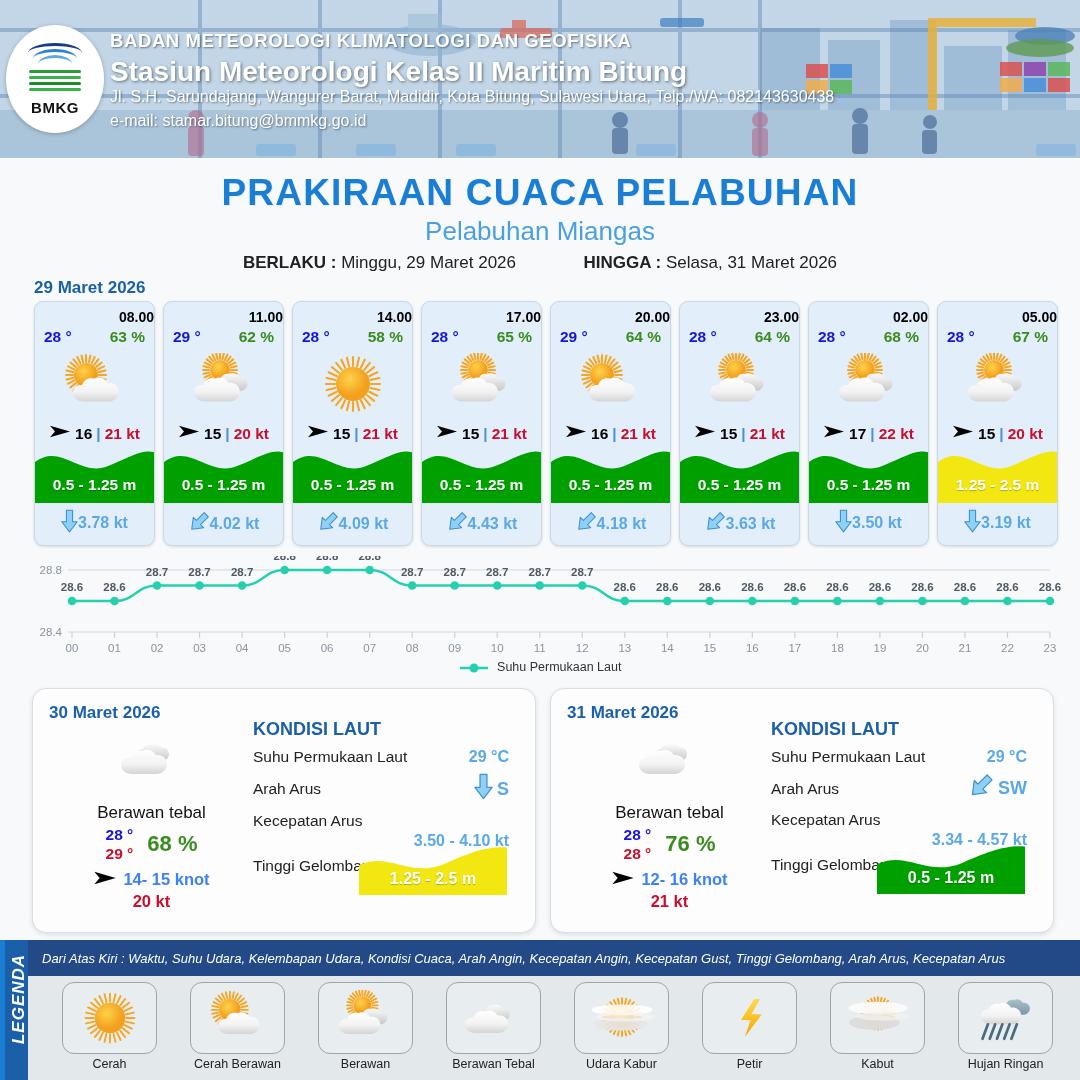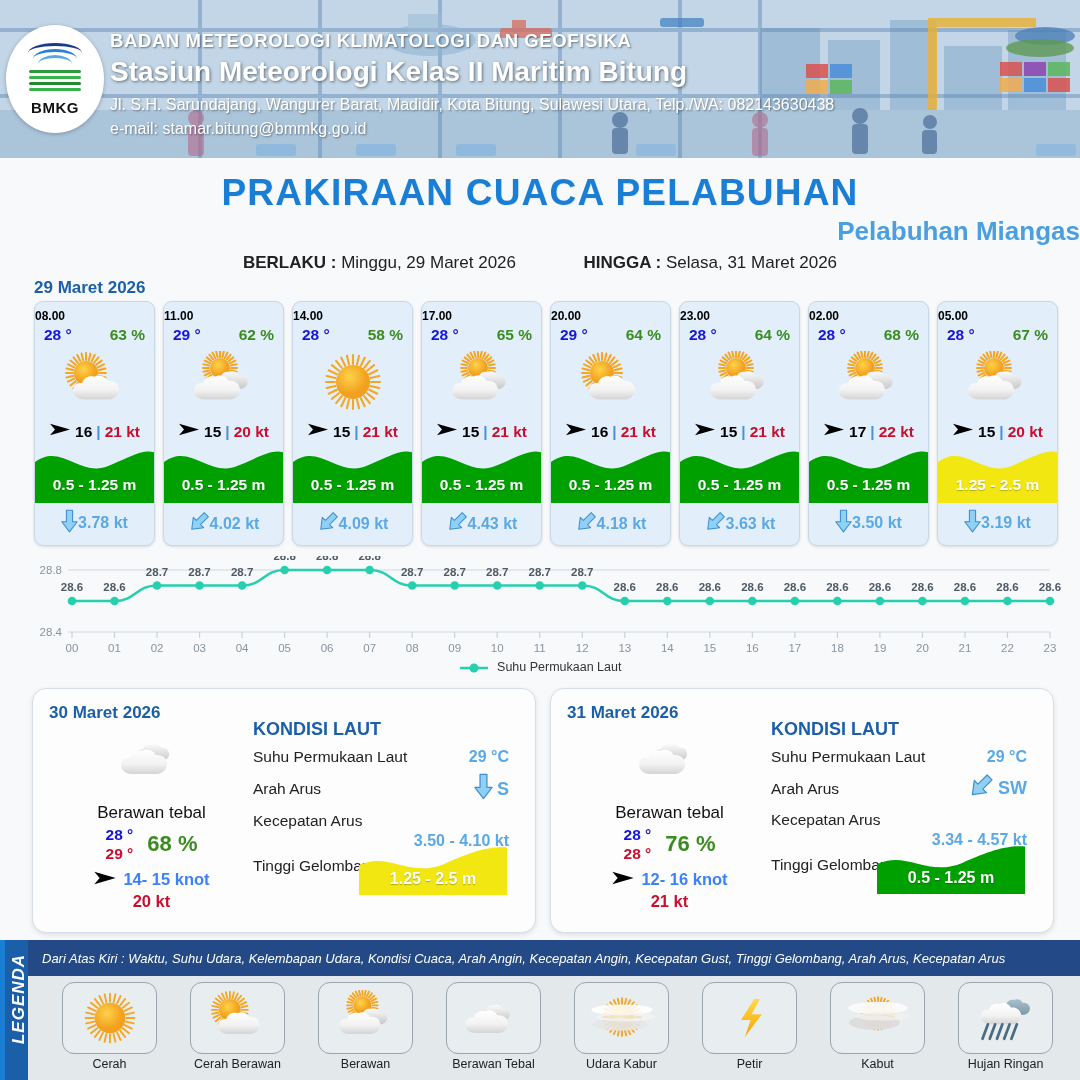--- a/index.html
+++ b/index.html
@@ -37,7 +37,7 @@
   .hdr-texts { position:absolute; left:110px; top:30px; color:#fff; }
   .hdr-line1 { font-size:18.5px; font-weight:bold; letter-spacing:.6px; text-shadow:1px 1px 2px rgba(0,0,0,.45); }
   .hdr-line2 { font-size:28px; font-weight:bold; margin-top:4px; text-shadow:1px 1px 3px rgba(0,0,0,.5); }
-  .hdr-line3 { font-size:16px; margin-top:8px; text-shadow:1px 1px 2px rgba(0,0,0,.45); }
+  .hdr-line3 { font-size:16px; margin-top:0; text-shadow:1px 1px 2px rgba(0,0,0,.45); }
   .hdr-line4 { font-size:16px; margin-top:6px; text-shadow:1px 1px 2px rgba(0,0,0,.45); }
 
   

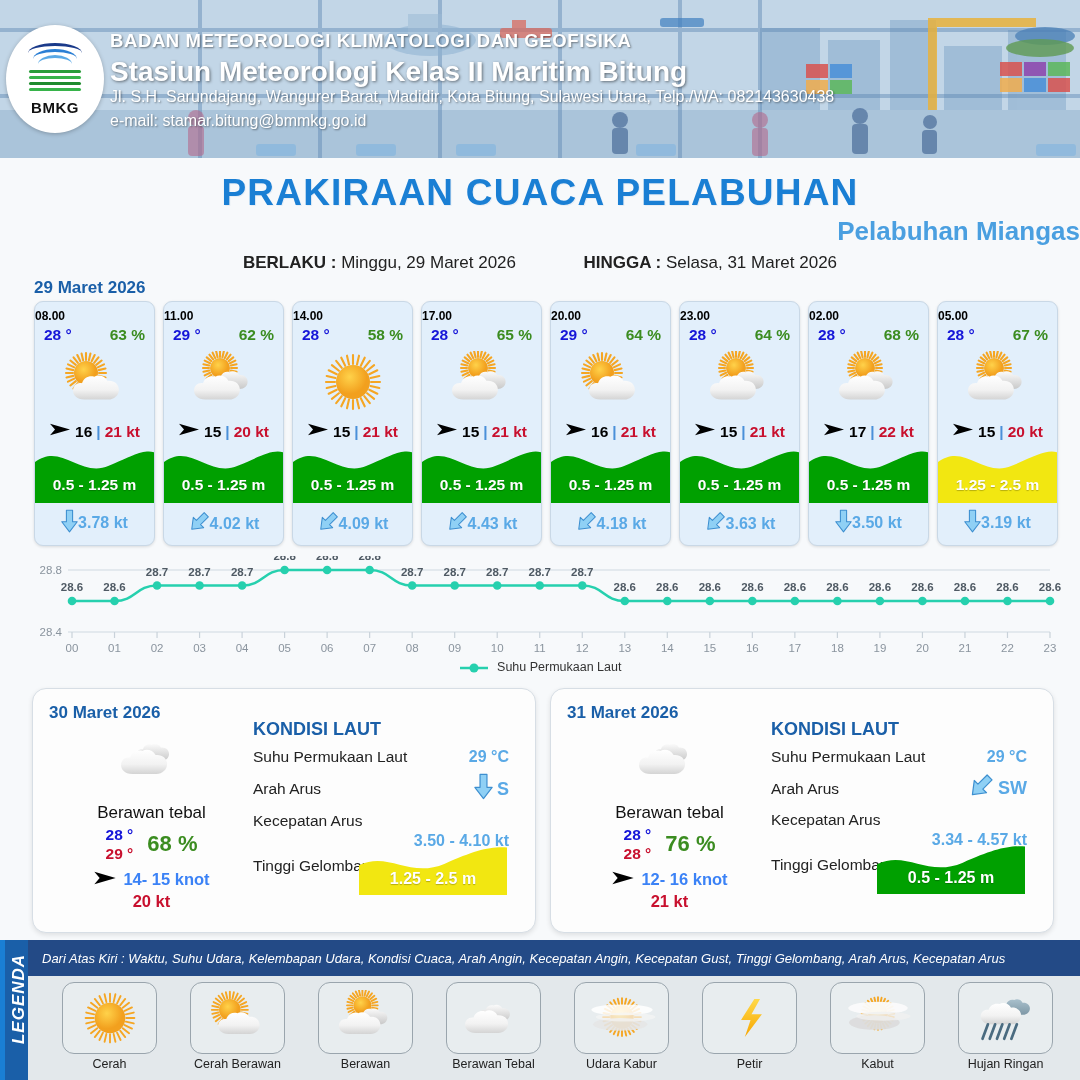--- a/index.html
+++ b/index.html
@@ -47,8 +47,8 @@
     color:#1a7fd4; text-shadow:1px 1px 0 #e8eef5;
   }
   .title-sub {
-    position:absolute; top:216px; width:1080px; text-align:right;
-    font-size:26px; font-weight:bold; color:#4a9fe0;
+    position:absolute; top:216px; width:1080px; text-align:center;
+    font-size:26px; font-weight:normal; color:#4a9fe0;
   }
   .validity { position:absolute; top:253px; width:1080px; text-align:center; font-size:17px; color:#222; }
   .validity .lbl { font-weight:bold; }

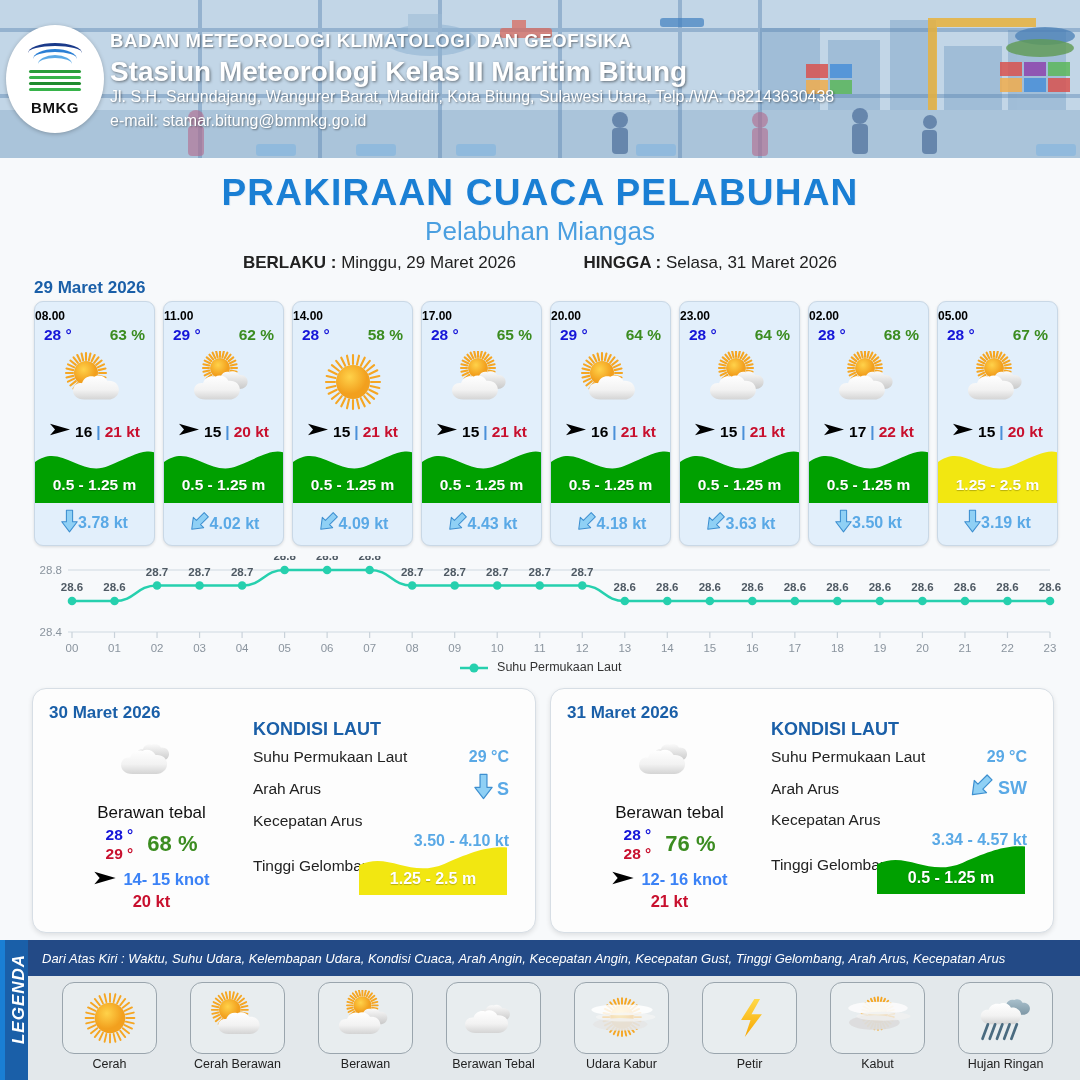--- a/index.html
+++ b/index.html
@@ -65,7 +65,7 @@
     position:relative; overflow:hidden;
     box-shadow:0 1px 3px rgba(0,0,0,.12);
   }
-  .c-time { text-align:left; font-size:12px; font-weight:bold; color:#000; margin-top:7px; }
+  .c-time { text-align:right; font-size:14px; font-weight:bold; color:#000; margin-top:7px; }
   .c-th { display:flex; justify-content:space-between; padding:3px 9px 0 9px; font-size:15.5px; font-weight:bold; }
   .c-temp { color:#1515d8; } .c-hum { color:#3b8c20; }
   .c-icon { height:72px; display:flex; align-items:center; justify-content:center; margin-top:2px; }

